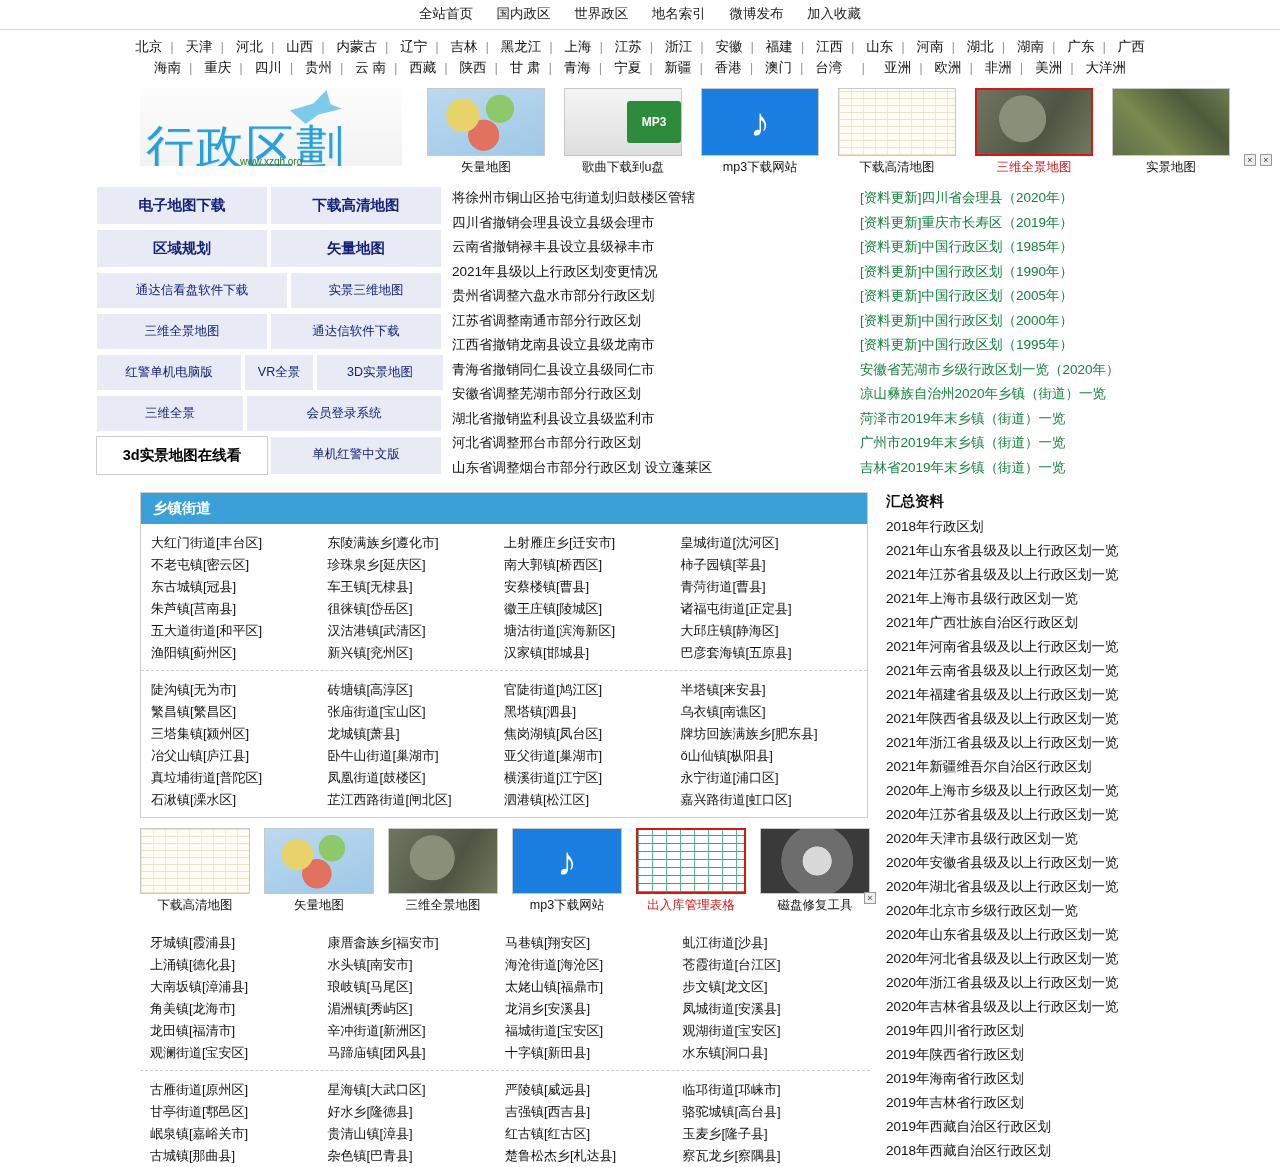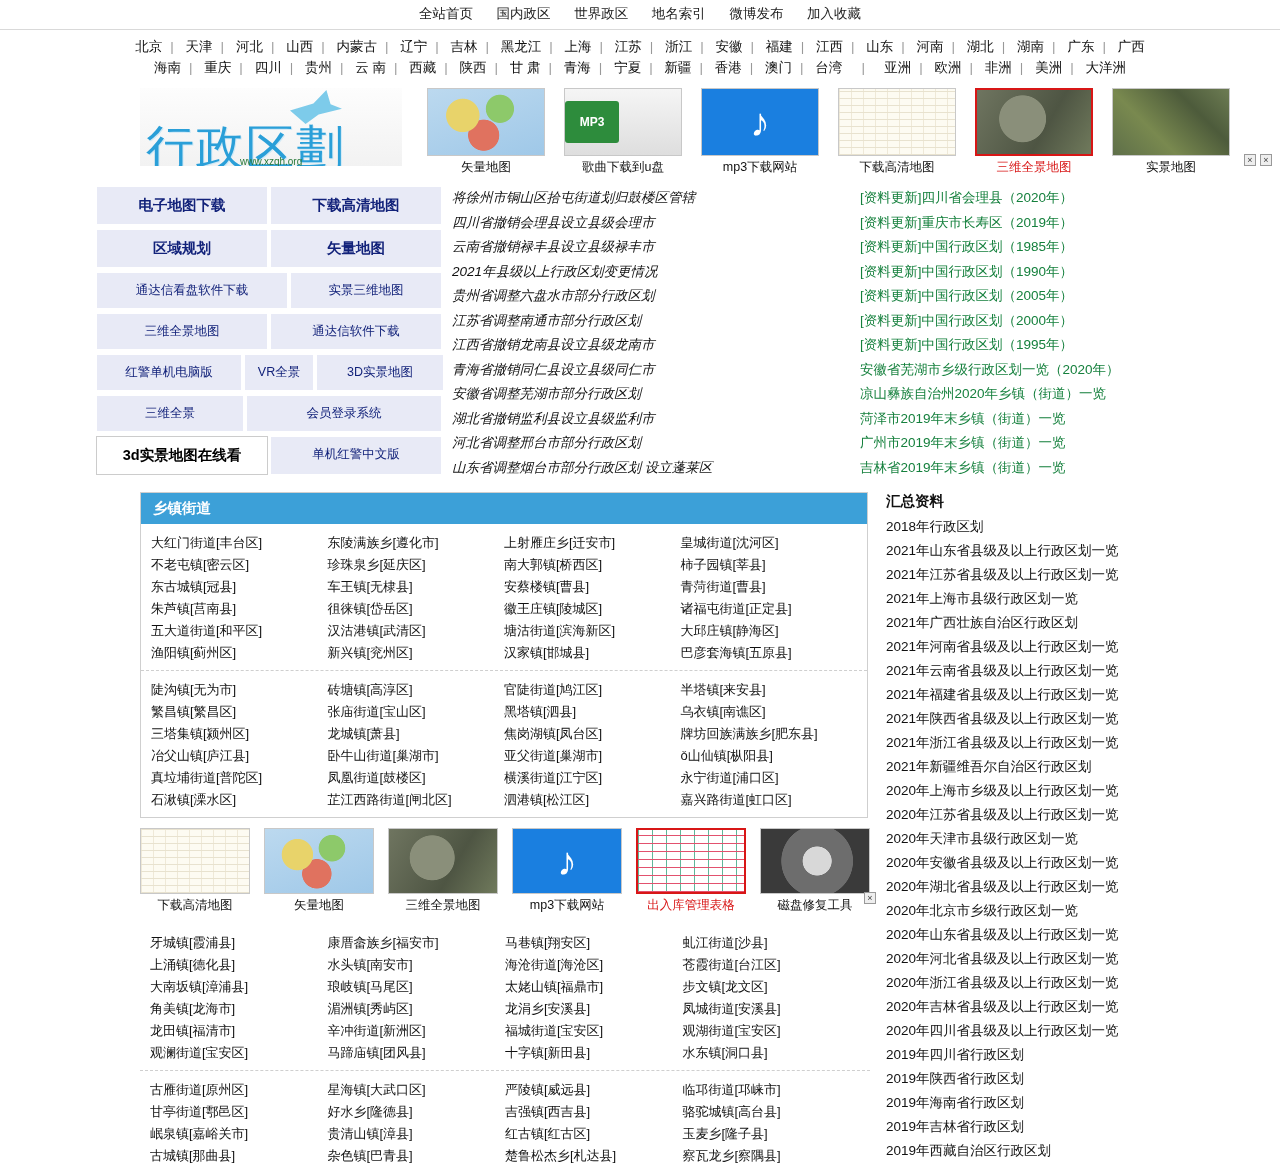--- a/index.html
+++ b/index.html
@@ -82,7 +82,7 @@
       radial-gradient(circle at 48% 70%, #e0725f 0 20%, transparent 21%),
       linear-gradient(160deg,#bcd9ef 0%,#9fc8e8 100%); }
   .art-mp3 { width:100%;height:100%;background:linear-gradient(180deg,#f5f5f5,#dedede);
-      display:flex;align-items:center;justify-content:flex-start; }
+      display:flex;align-items:center;justify-content:flex-end; }
   .art-mp3 .box { width:54px;height:42px;background:#2d8c3c;border-radius:3px;color:#fff;
       font-size:12px;display:flex;align-items:center;justify-content:center;font-weight:bold;}
   .art-note { width:100%;height:100%;background:#1a7fe0;display:flex;align-items:center;justify-content:center;}

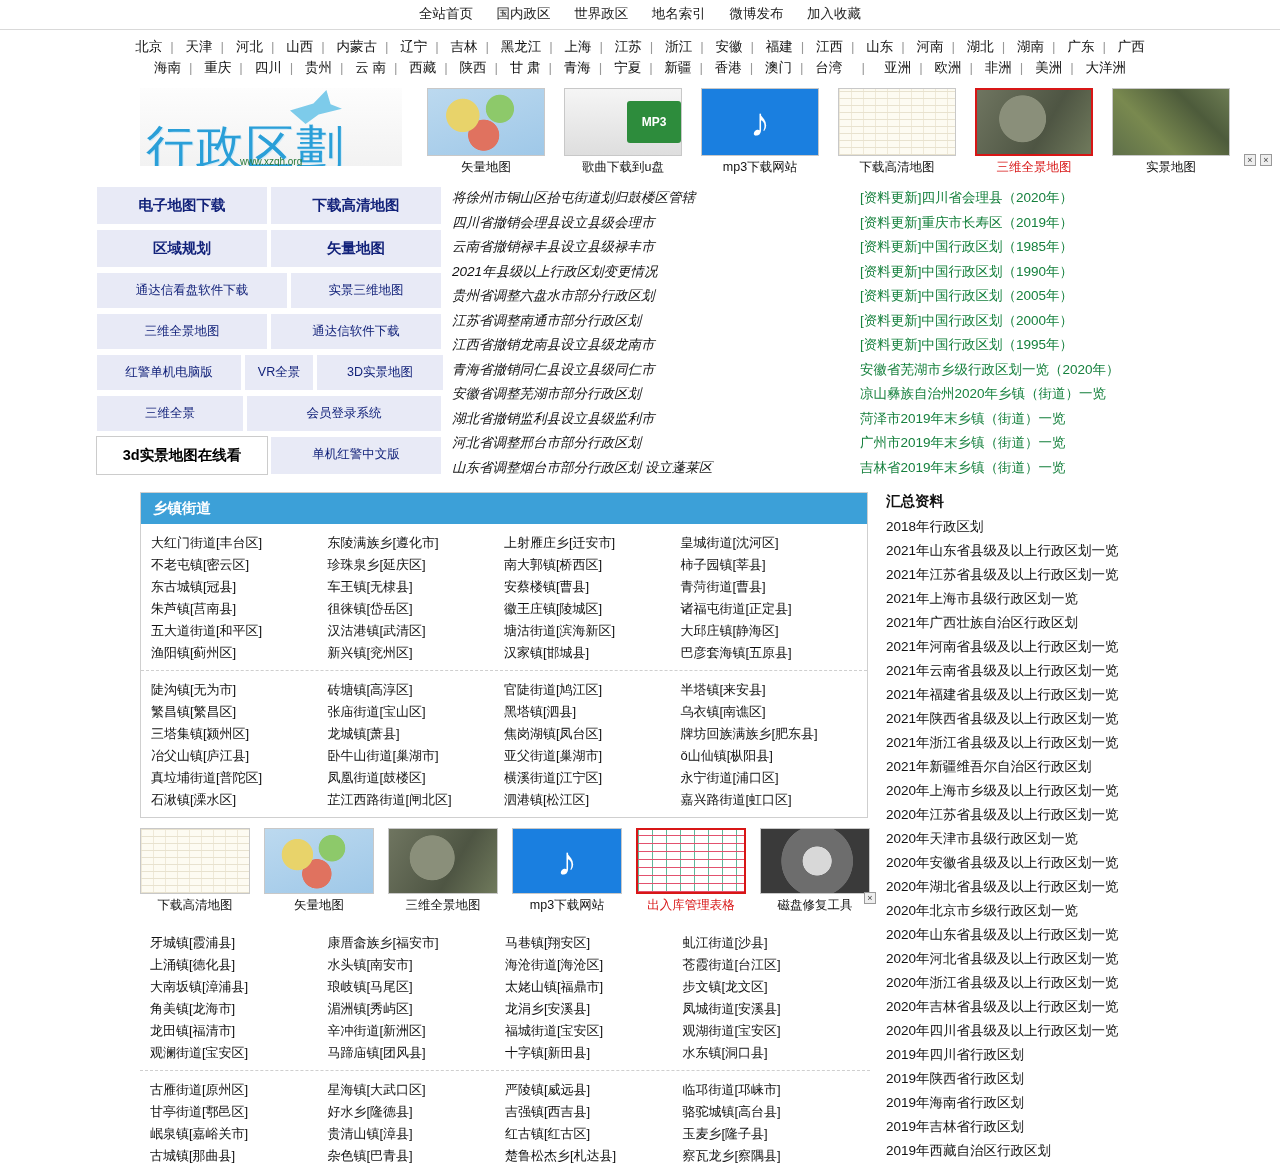--- a/index.html
+++ b/index.html
@@ -127,7 +127,7 @@
   .btn.small { font-size: 12.5px; font-weight: normal; padding: 9px 2px; }
   .btn.strong { background: #fff; border: 1px solid #ccc; color: #000; }
 
-  .col-news { width: 400px; flex: 0 0 400px; padding-left: 8px; font-style: italic; }
+  .col-news { width: 400px; flex: 0 0 400px; padding-left: 8px; }
   .news-item { font-size: 13.5px; line-height: 24.5px; color: #111; cursor: pointer; white-space: nowrap; }
 
   .col-updates { width: 300px; flex: 0 0 300px; padding-left: 16px; }

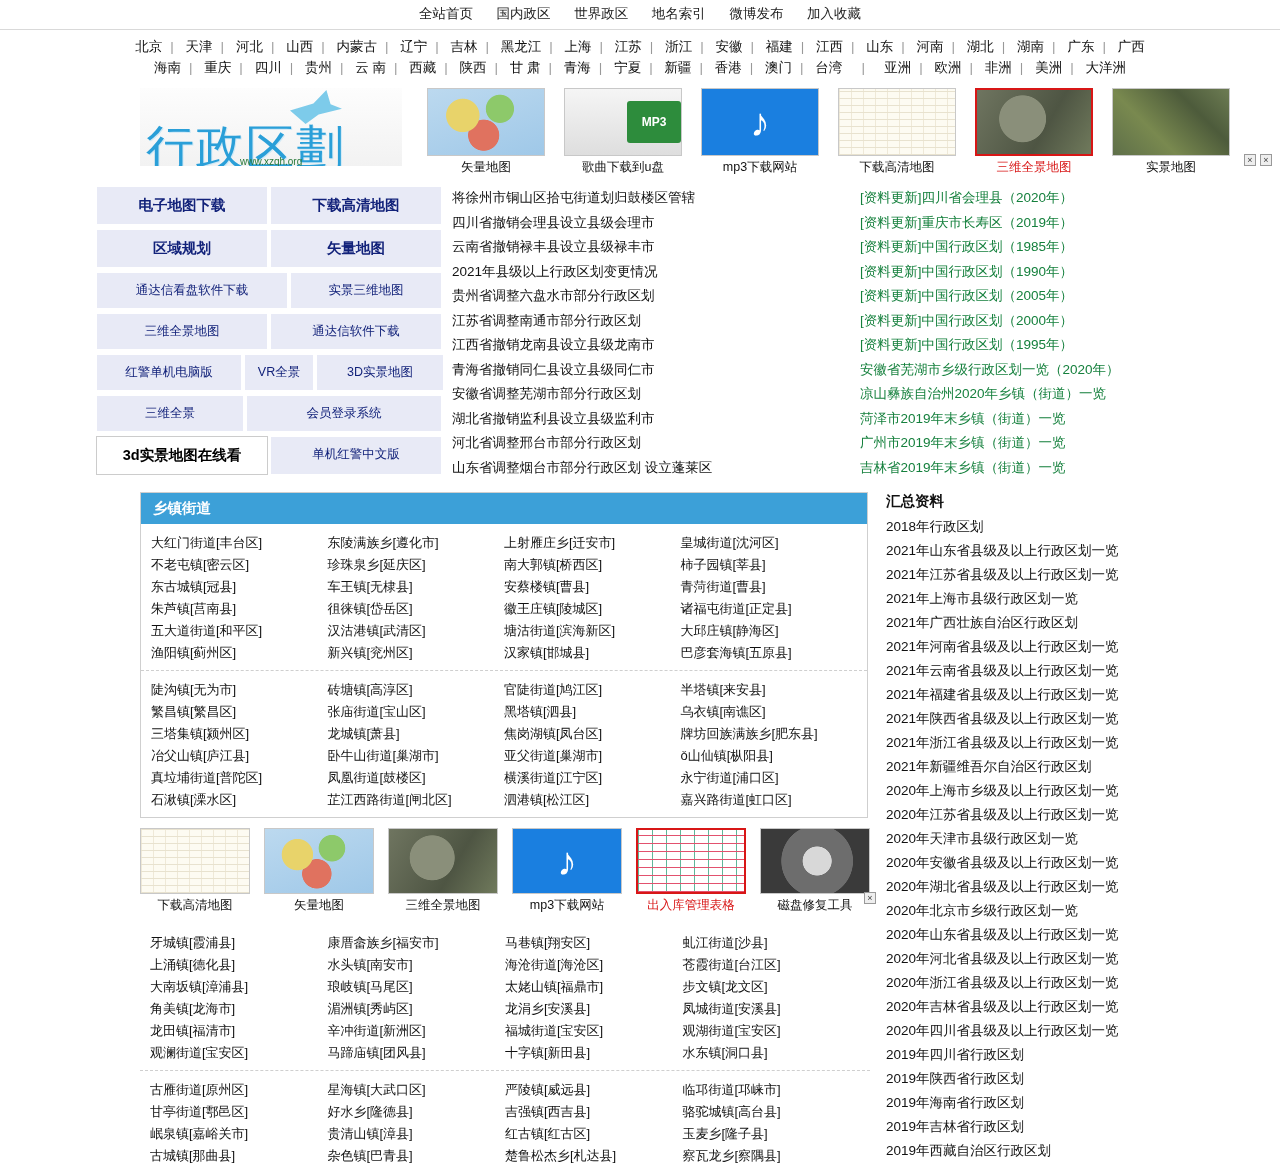--- a/index.html
+++ b/index.html
@@ -506,7 +506,6 @@
       <div class="sum-item">2020年河北省县级及以上行政区划一览</div>
       <div class="sum-item">2020年浙江省县级及以上行政区划一览</div>
       <div class="sum-item">2020年吉林省县级及以上行政区划一览</div>
-      <div class="sum-item">2020年四川省县级及以上行政区划一览</div>
       <div class="sum-item">2019年四川省行政区划</div>
       <div class="sum-item">2019年陕西省行政区划</div>
       <div class="sum-item">2019年海南省行政区划</div>

